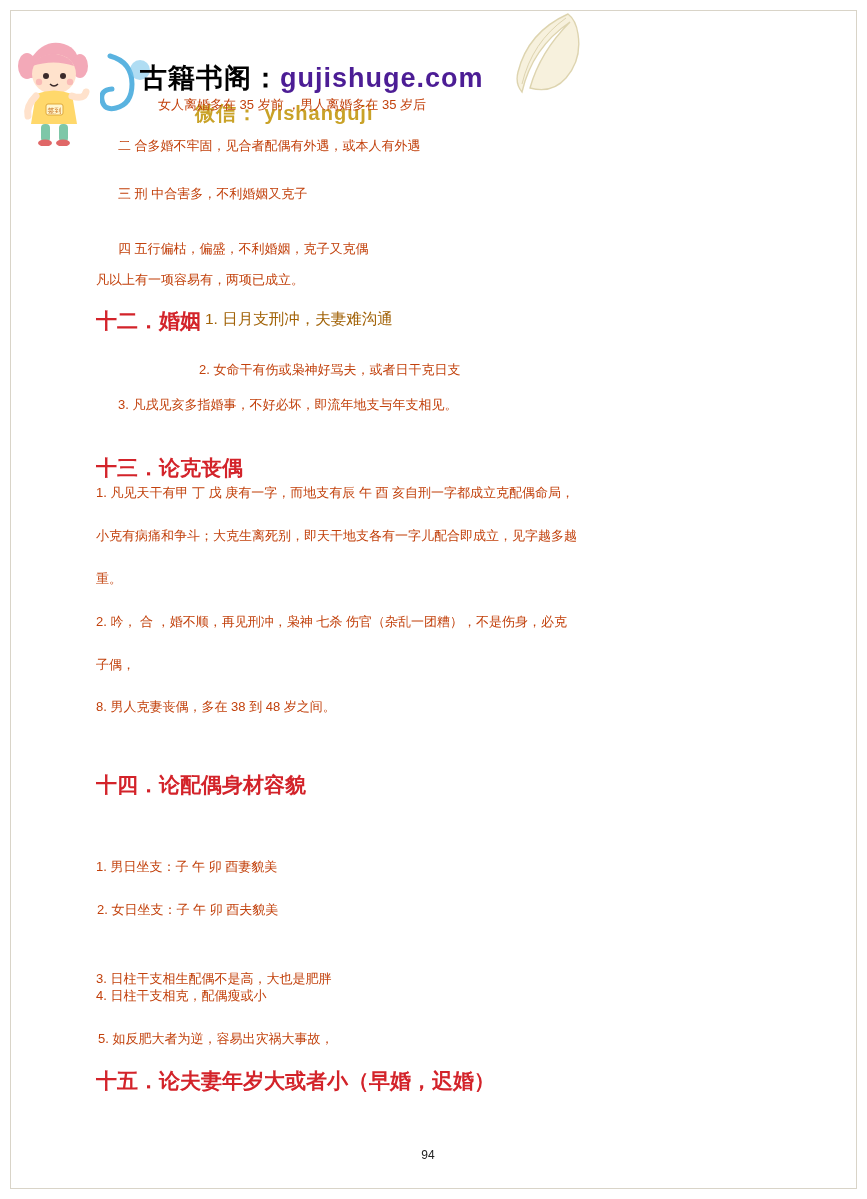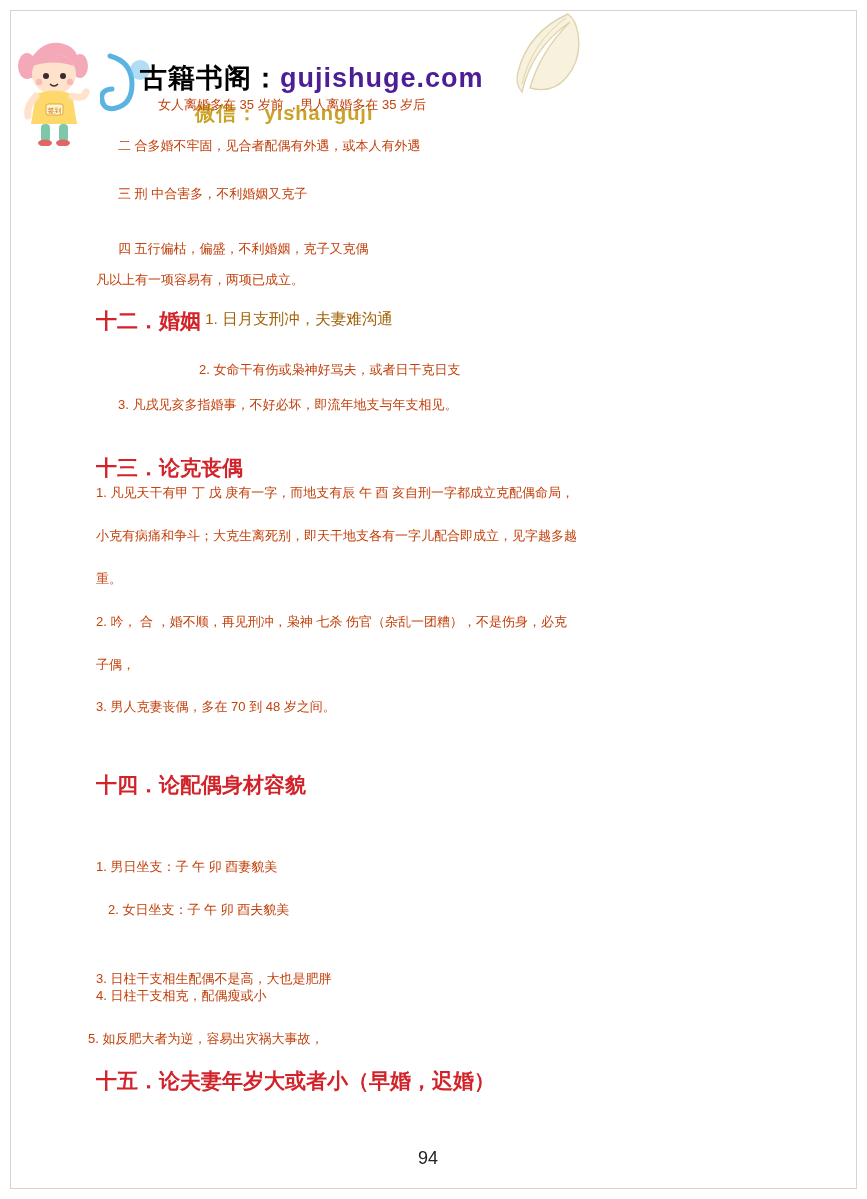--- a/index.html
+++ b/index.html
@@ -200,7 +200,7 @@
     <div class="ln" style="left:96px; top:570px;">重。</div>
     <div class="ln" style="left:96px; top:613px;">2. 吟，  合 ，婚不顺，再见刑冲，枭神  七杀  伤官（杂乱一团糟），不是伤身，必克</div>
     <div class="ln" style="left:96px; top:656px;">子偶，</div>
-    <div class="ln" style="left:96px; top:698px;">3. 男人克妻丧偶，多在 70 到 48 岁之间。</div>
+    <div class="ln" style="left:96px; top:698px;">8. 男人克妻丧偶，多在 38 到 48 岁之间。</div>
 
     <div class="ln red" style="left:96px; top:770px;">十四．论配偶身材容貌</div>
 

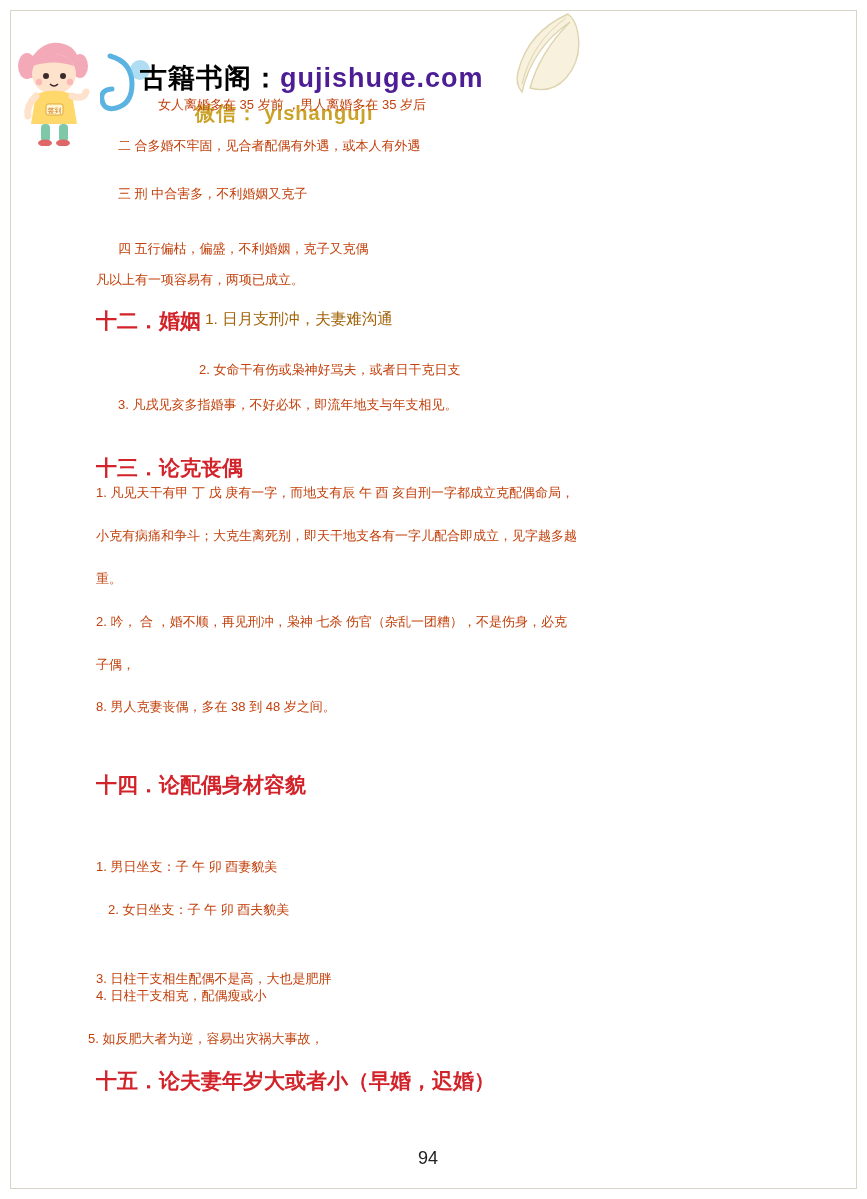--- a/index.html
+++ b/index.html
@@ -205,7 +205,7 @@
     <div class="ln red" style="left:96px; top:770px;">十四．论配偶身材容貌</div>
 
     <div class="ln" style="left:96px; top:858px;">1. 男日坐支：子  午  卯  酉妻貌美</div>
-    <div class="ln" style="left:108px; top:901px;">2. 女日坐支：子  午  卯  酉夫貌美</div>
+    <div class="ln" style="left:97px; top:901px;">2. 女日坐支：子  午  卯  酉夫貌美</div>
     <div class="ln" style="left:96px; top:944px;margin-top:26px;">3. 日柱干支相生配偶不是高，大也是肥胖</div>
     <div class="ln" style="left:96px; top:987px;">4. 日柱干支相克，配偶瘦或小</div>
     <div class="ln" style="left:88px; top:1030px;">5. 如反肥大者为逆，容易出灾祸大事故，</div>

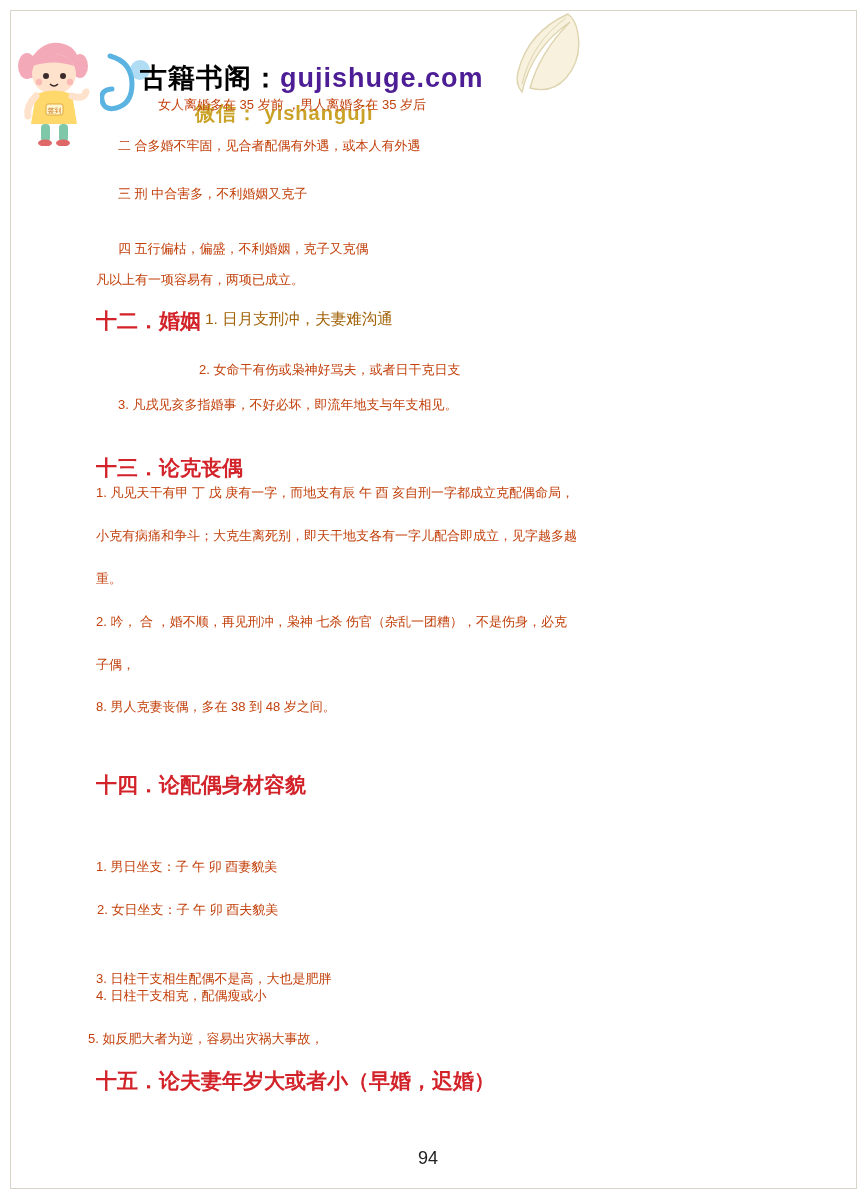--- a/index.html
+++ b/index.html
@@ -208,7 +208,7 @@
     <div class="ln" style="left:97px; top:901px;">2. 女日坐支：子  午  卯  酉夫貌美</div>
     <div class="ln" style="left:96px; top:944px;margin-top:26px;">3. 日柱干支相生配偶不是高，大也是肥胖</div>
     <div class="ln" style="left:96px; top:987px;">4. 日柱干支相克，配偶瘦或小</div>
-    <div class="ln" style="left:88px; top:1030px;">5. 如反肥大者为逆，容易出灾祸大事故，</div>
+    <div class="ln" style="left:98px; top:1030px;">5. 如反肥大者为逆，容易出灾祸大事故，</div>
 
     <div class="ln red" style="left:96px; top:1066px;">十五．论夫妻年岁大或者小（早婚，迟婚）</div>
   </div>

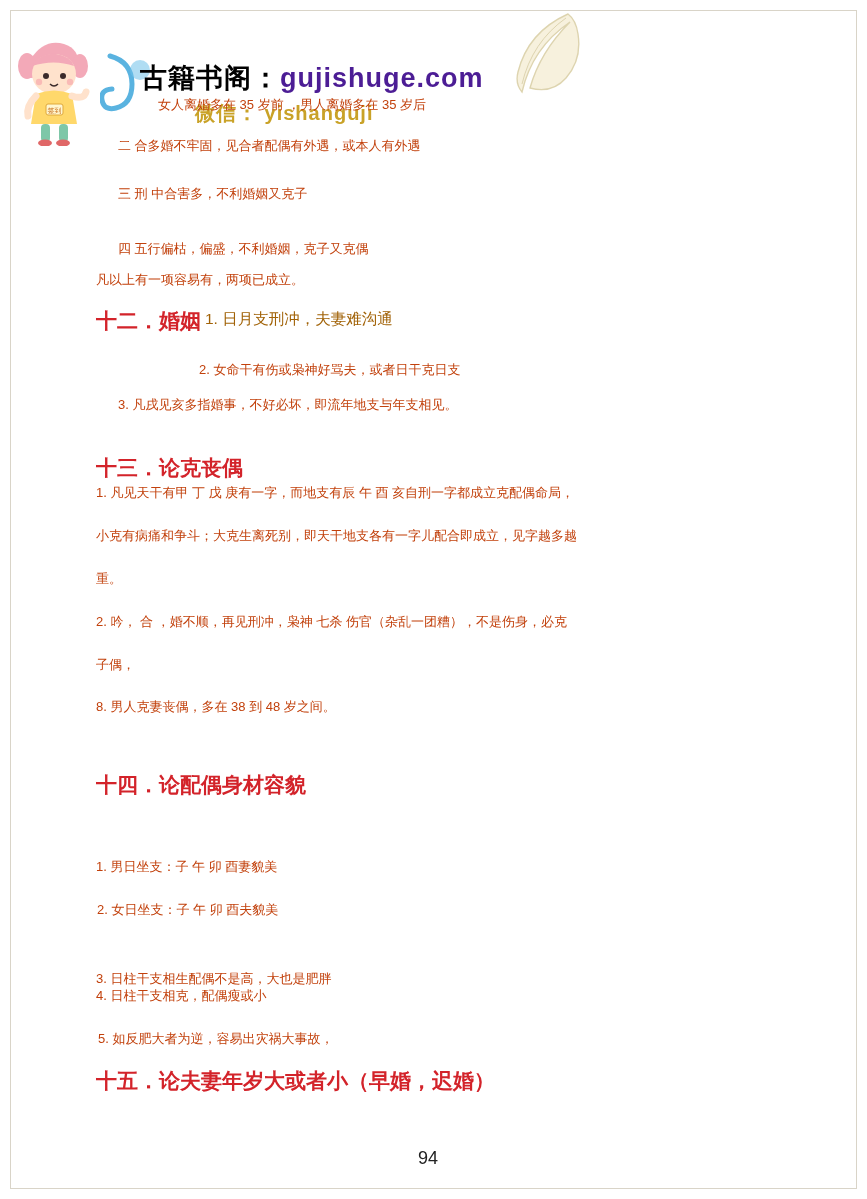--- a/index.html
+++ b/index.html
@@ -114,7 +114,7 @@
     top: 1148px;
     width: 856px;
     text-align: center;
-    font-size: 18px;
+    font-size: 12px;
     color: #222;
   }
 </style>

